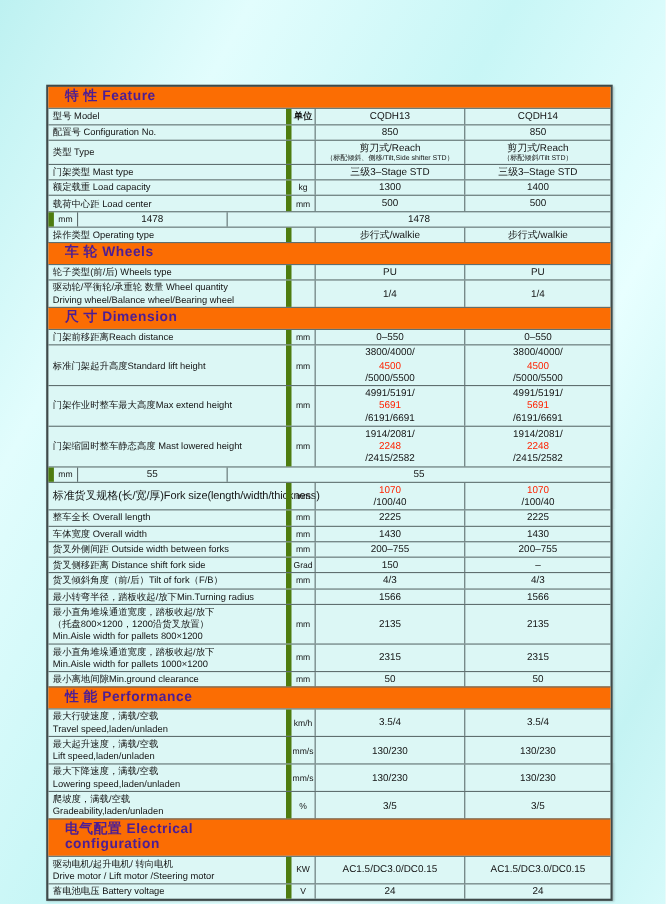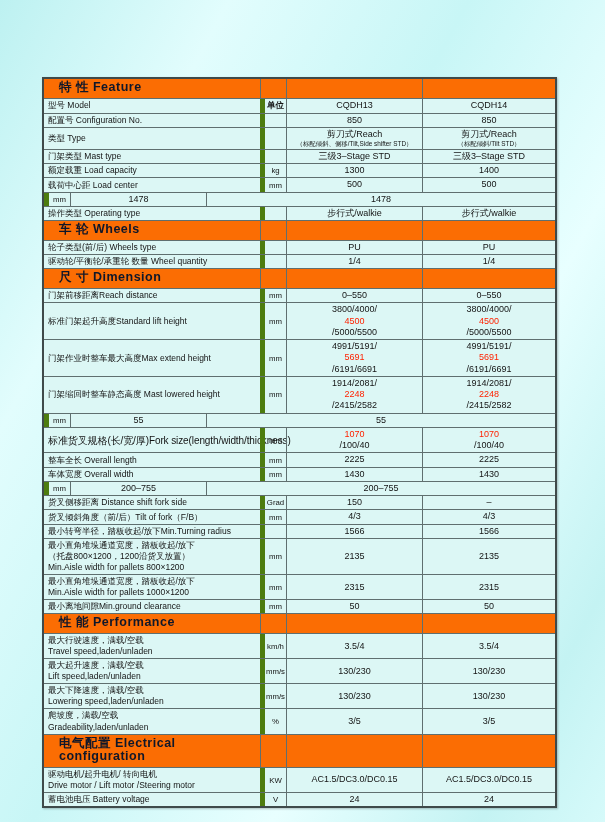--- a/index.html
+++ b/index.html
@@ -35,7 +35,7 @@
   .value-cell:last-child{flex:1;}
   .value-cell .small-line{font-size:6.4px;line-height:1.2;}
   .red{color:var(--red,#ff2200);}
-  .sec-row{background:var(--orange,#fb6d03);color:#0f172a;font-weight:bold;min-height:17px;}
+  .sec-row{background:var(--orange,#fb6d03);color:#4c1d95;font-weight:bold;min-height:17px;flex-direction:column;}
   .sec-row .sec-title{
     width:216px;box-sizing:border-box;font-size:12.5px;line-height:1.1;
     display:flex;align-items:center;padding:2px 2px 3px 15px;letter-spacing:0.5px;

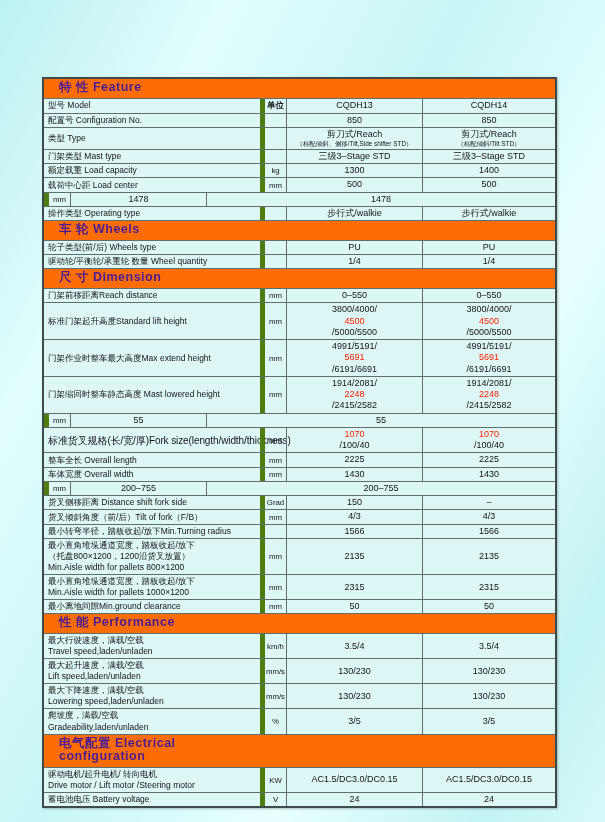--- a/index.html
+++ b/index.html
@@ -141,6 +141,7 @@
         <div class="row">
           <div class="cell label-cell">
             <div>驱动轮/平衡轮/承重轮 数量 Wheel quantity</div>
+            <div>Driving wheel/Balance wheel/Bearing wheel</div>
           </div>
           <div class="cell unit-cell"></div>
           <div class="cell value-cell">1/4</div>

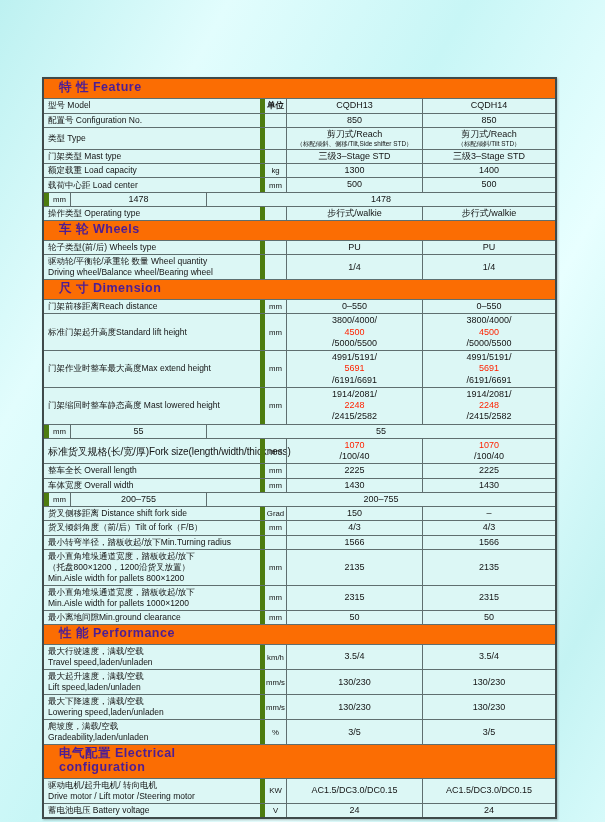--- a/index.html
+++ b/index.html
@@ -245,6 +245,9 @@
           <div class="cell value-cell">1430</div>
         </div>
         <div class="row">
+          <div class="cell label-cell">
+            <div>货叉外侧间距 Outside width between forks</div>
+          </div>
           <div class="cell unit-cell">mm</div>
           <div class="cell value-cell">200–755</div>
           <div class="cell value-cell">200–755</div>

